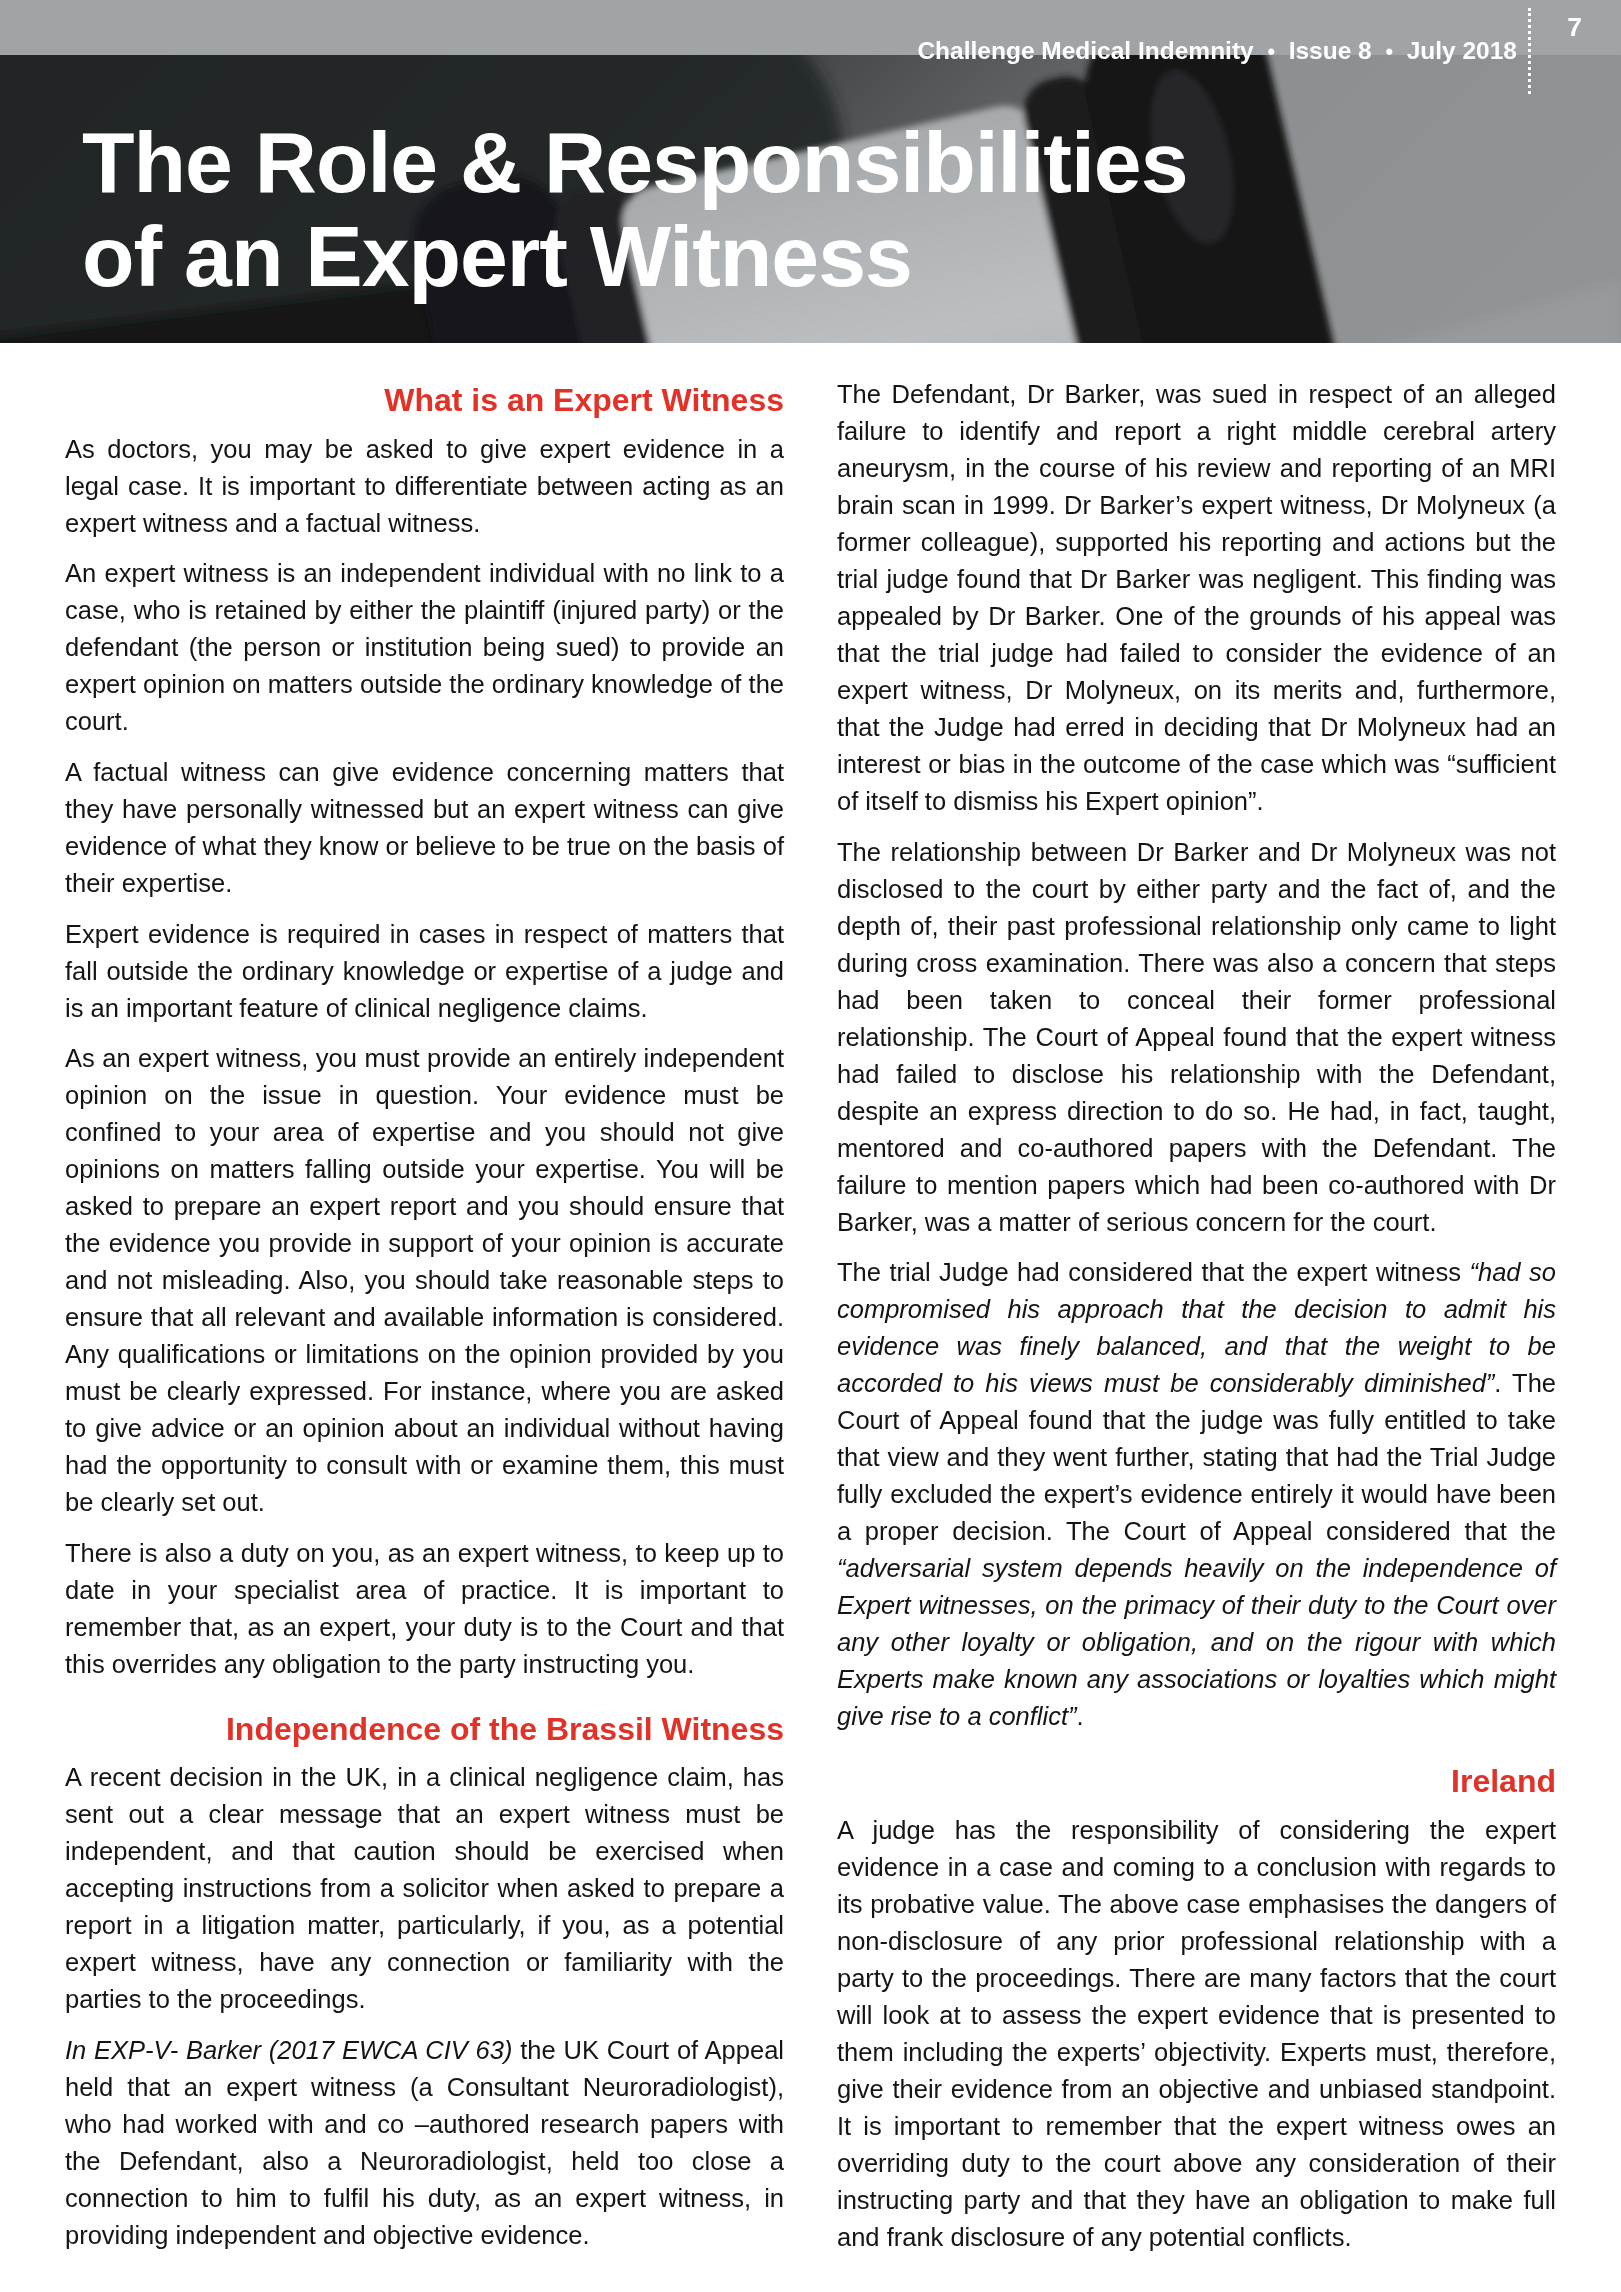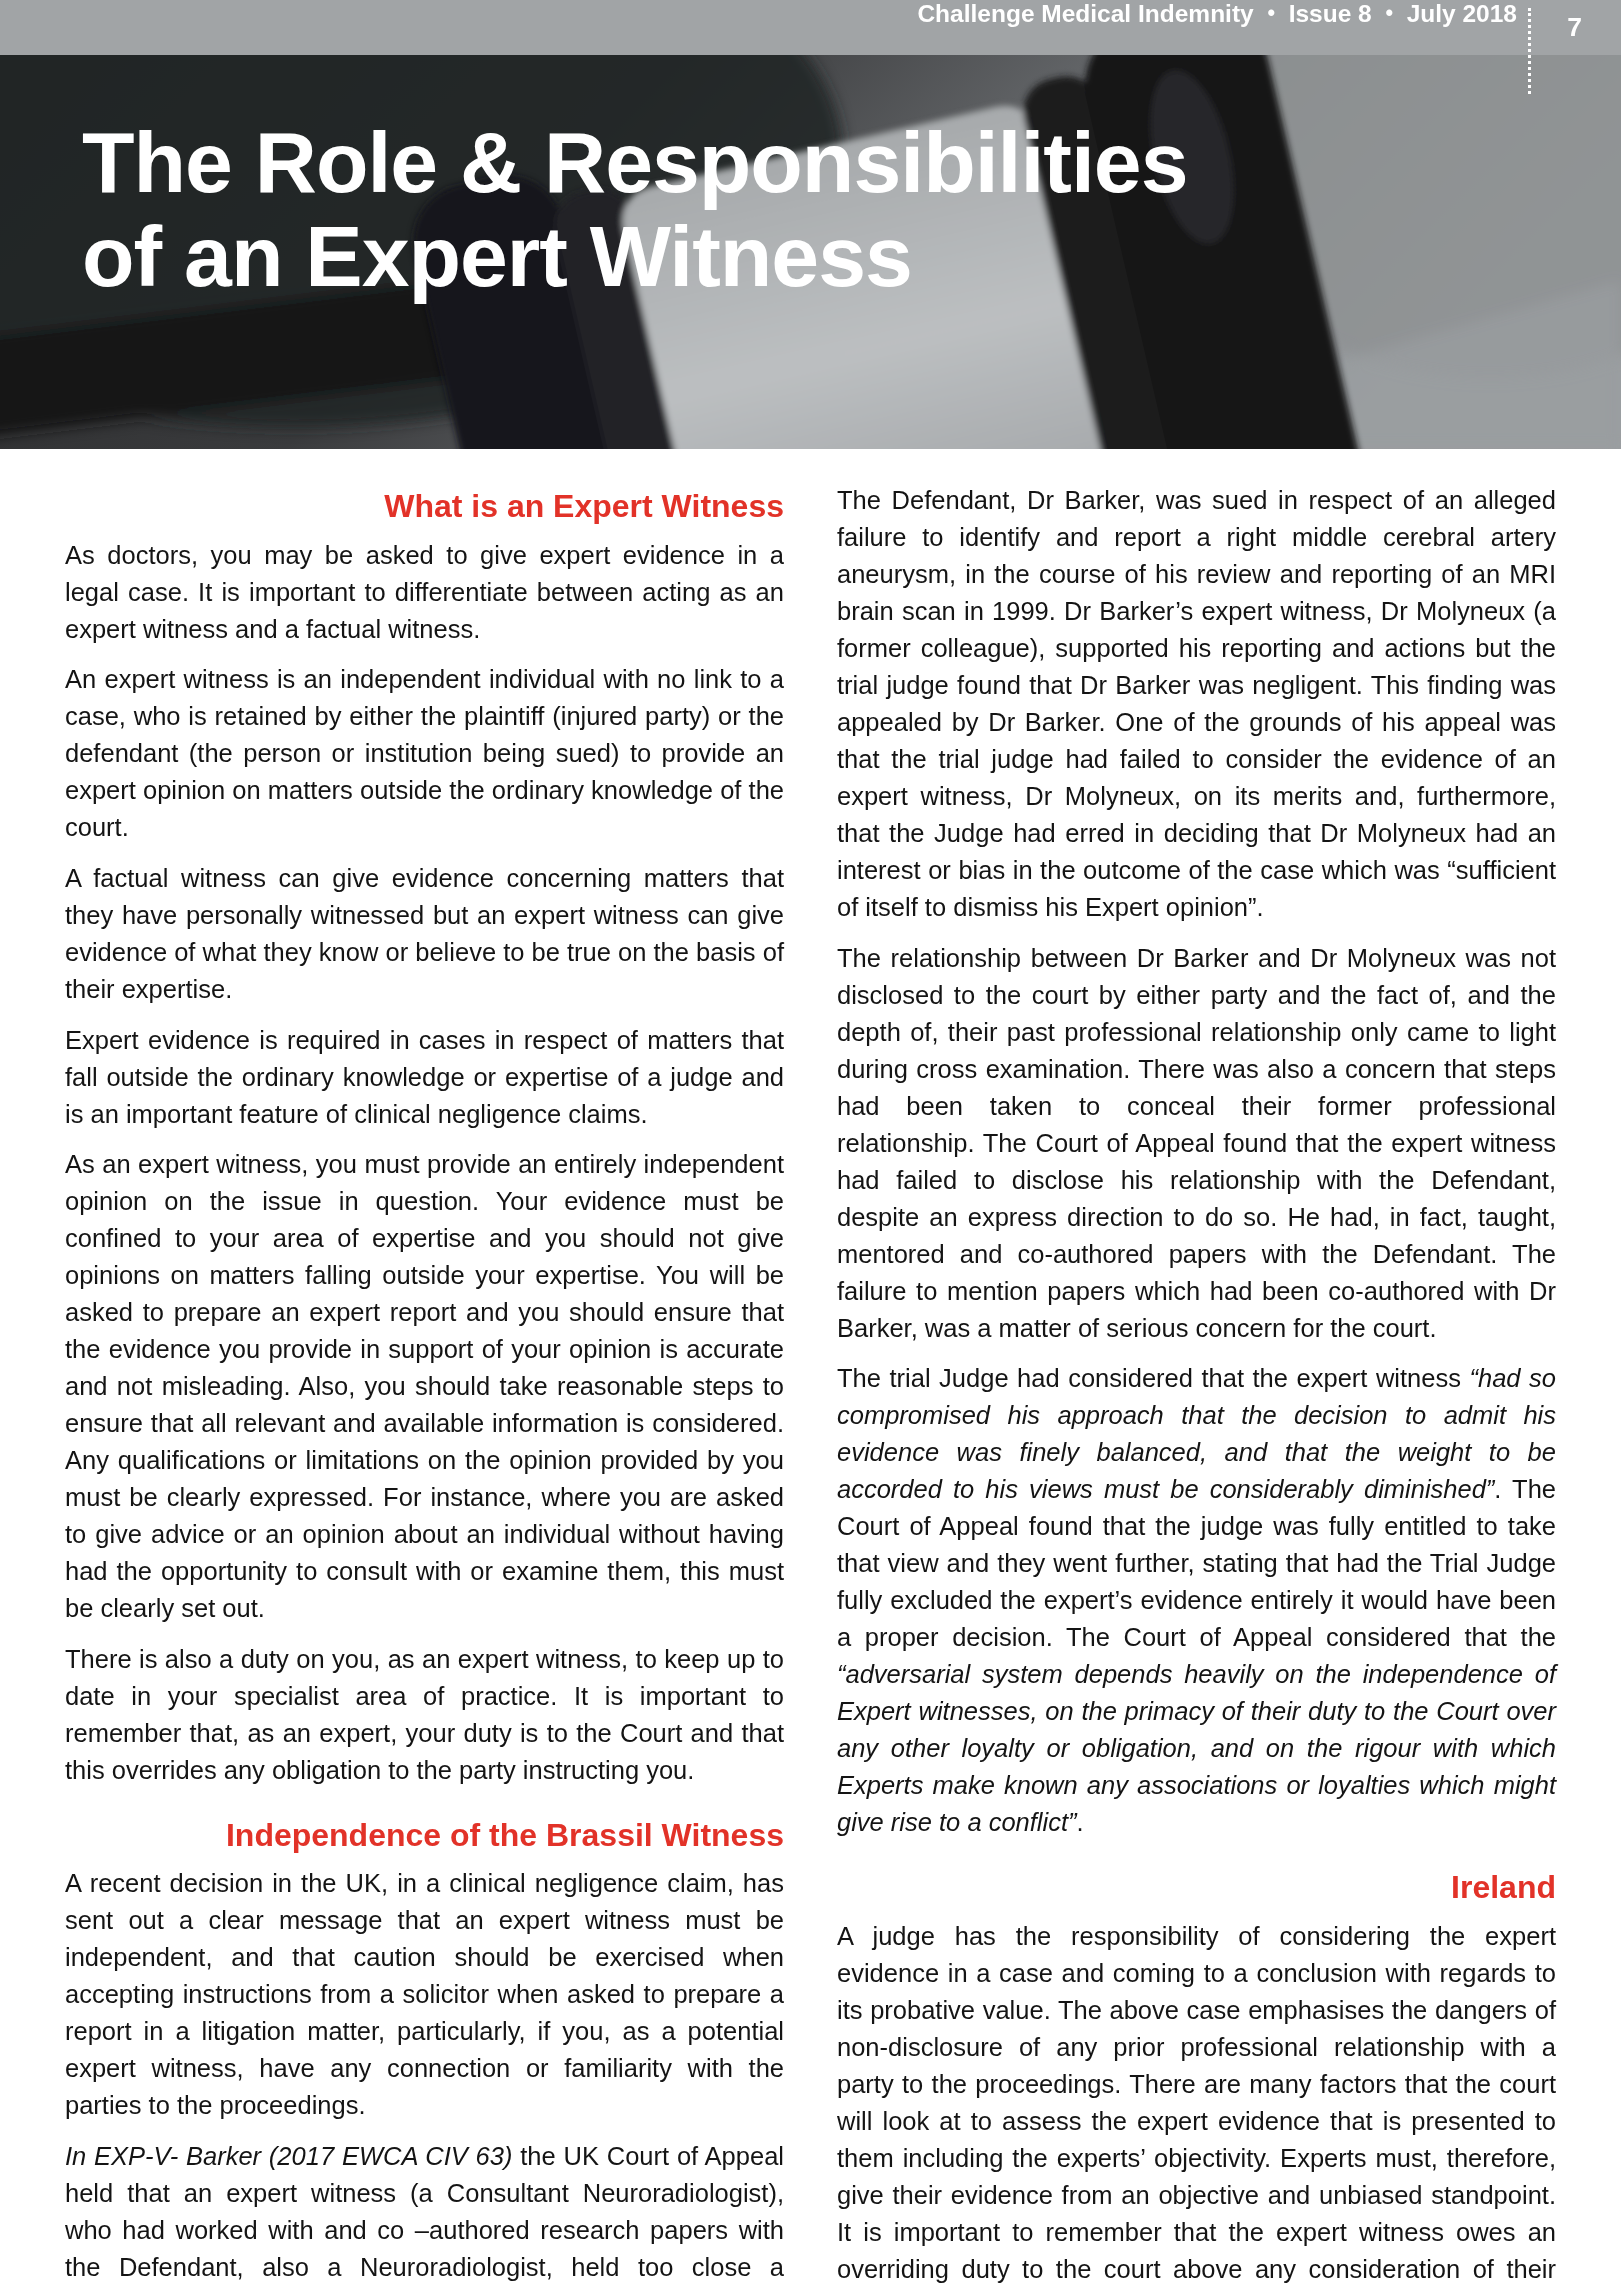--- a/index.html
+++ b/index.html
@@ -17,7 +17,7 @@
   }
   .header-meta {
     position:absolute; top:0; right:104px; height:65px;
-    display:flex; align-items:flex-start; gap:13.7px;
+    display:flex; align-items:flex-end; gap:13.7px;
     color:#ffffff; font-weight:bold; font-size:24.5px;
     white-space:nowrap;
   }

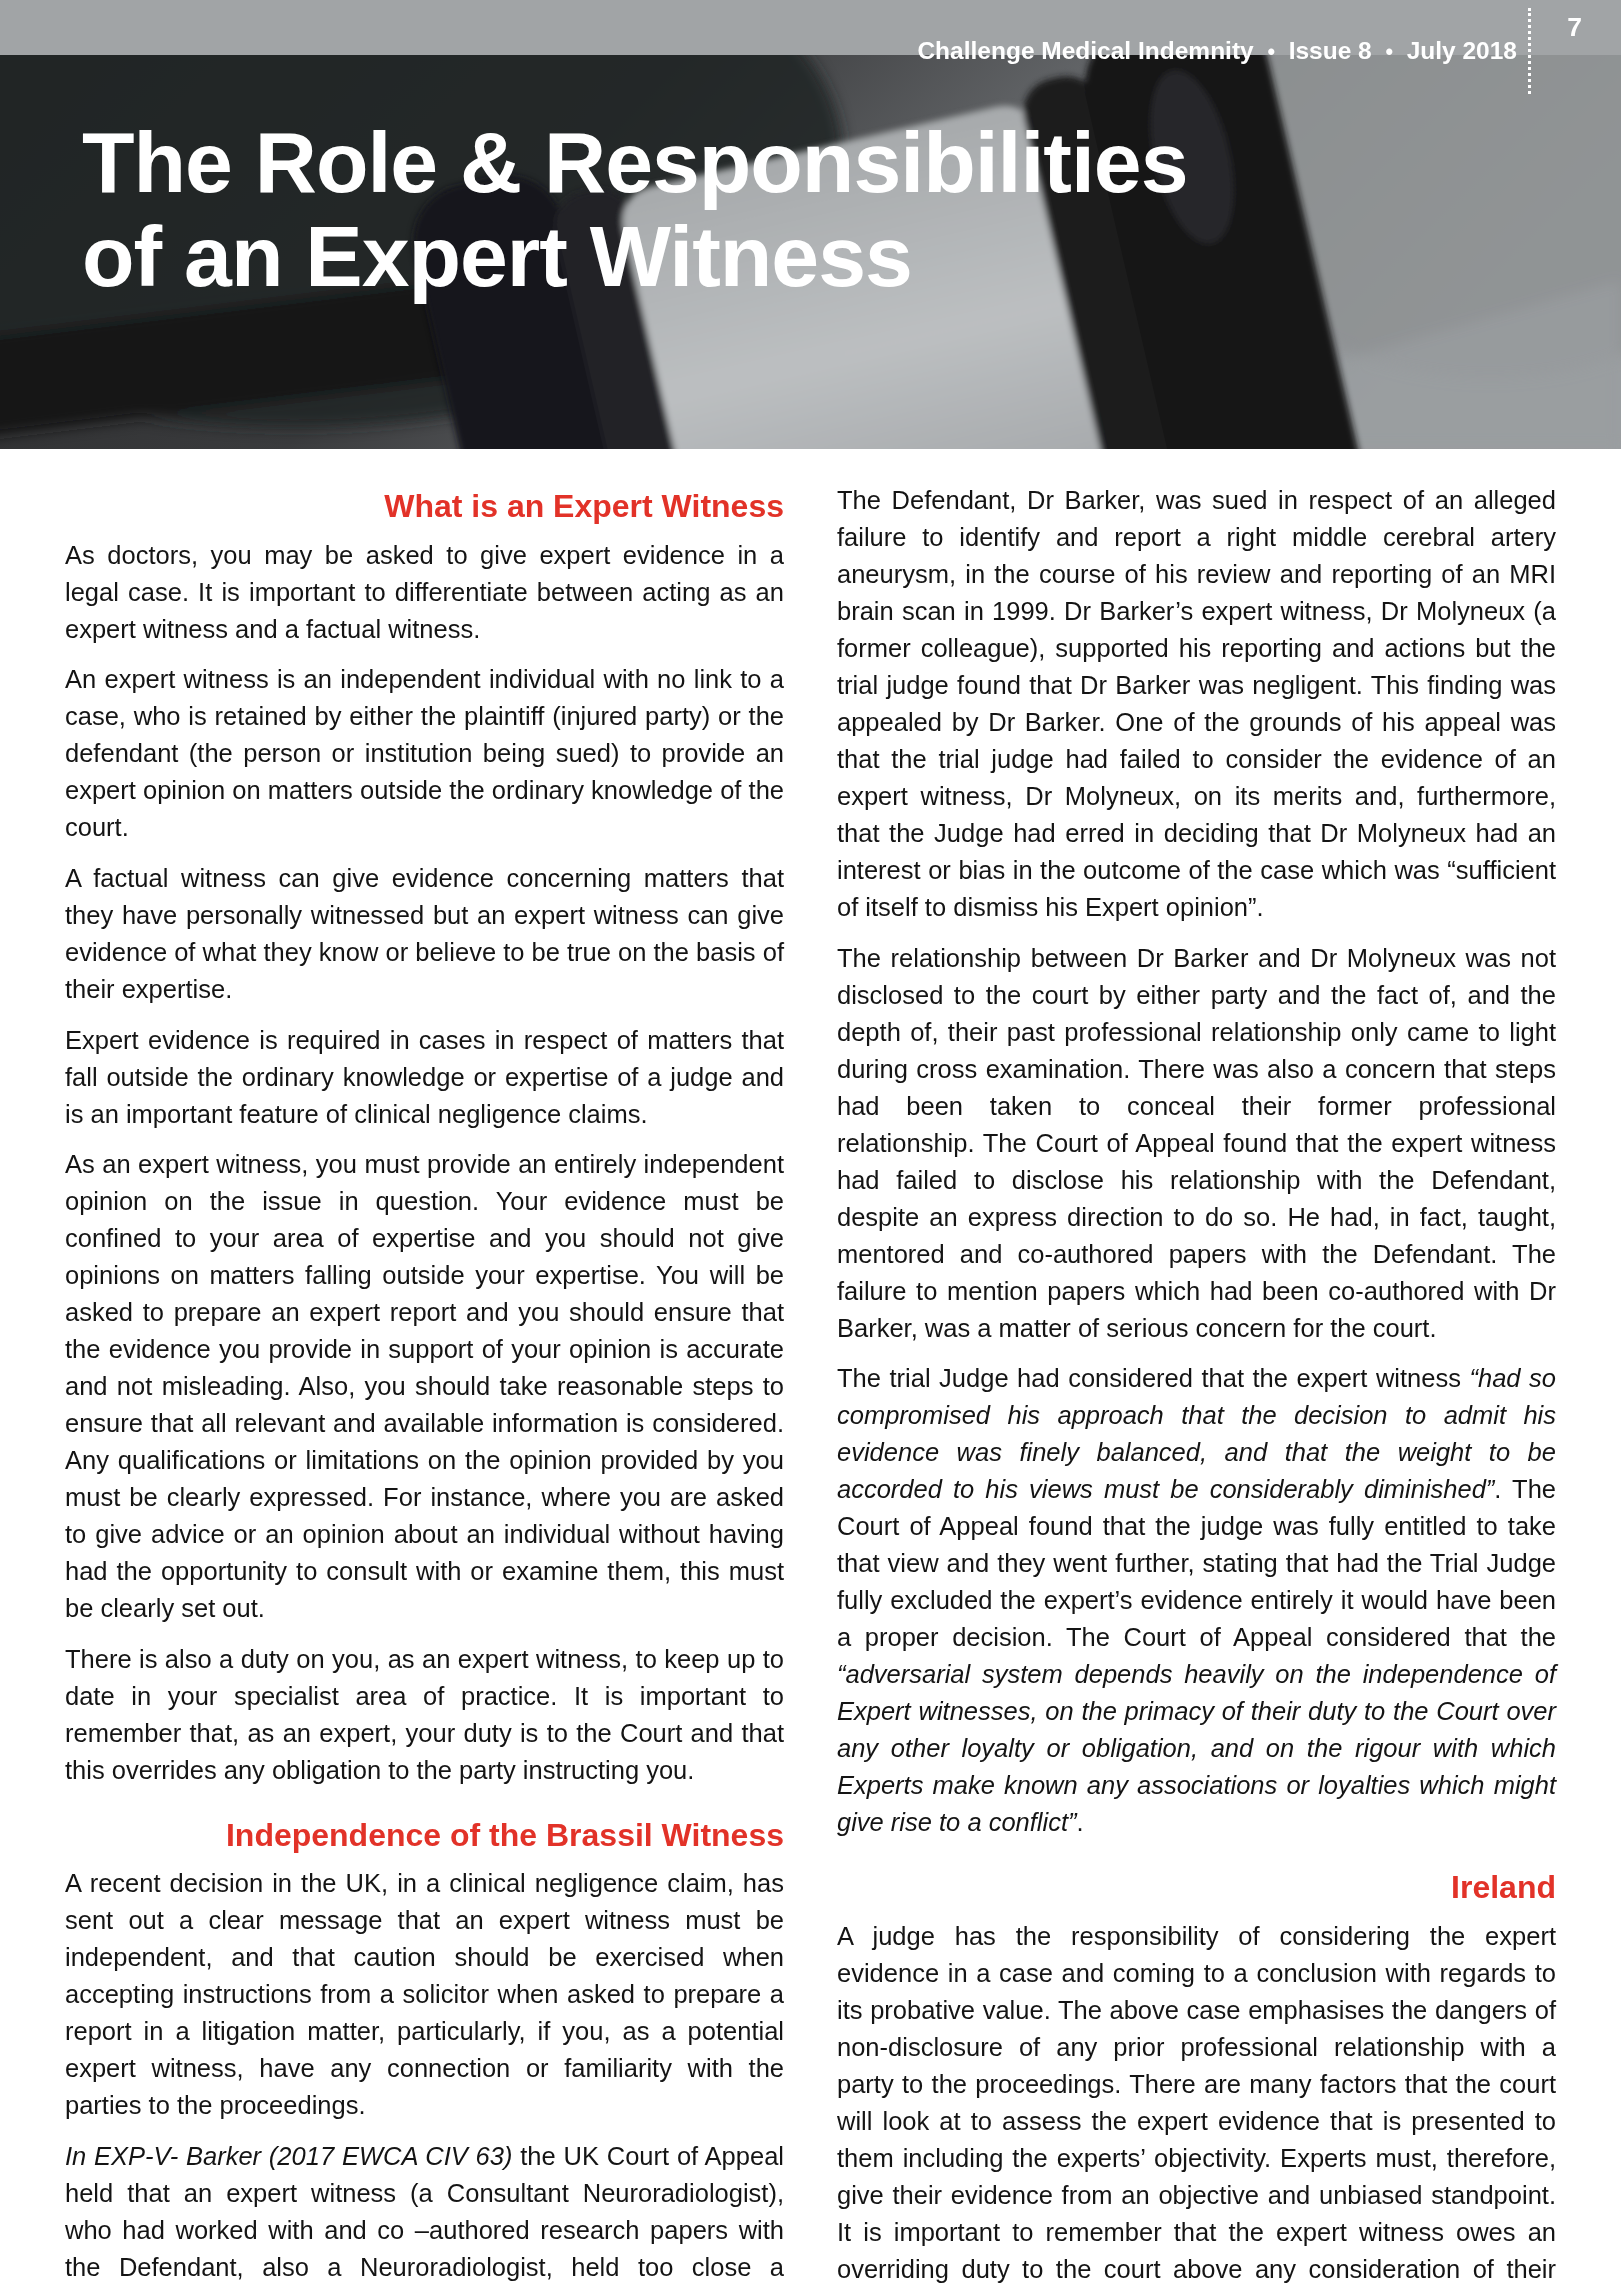--- a/index.html
+++ b/index.html
@@ -33,7 +33,7 @@
   }
   
   .hero {
-    position:relative; height:394px; overflow:hidden; background:#333538;
+    position:relative; height:288px; overflow:hidden; background:#333538;
   }
   .hero svg { position:absolute; left:0; top:0; }
   .hero-title {

